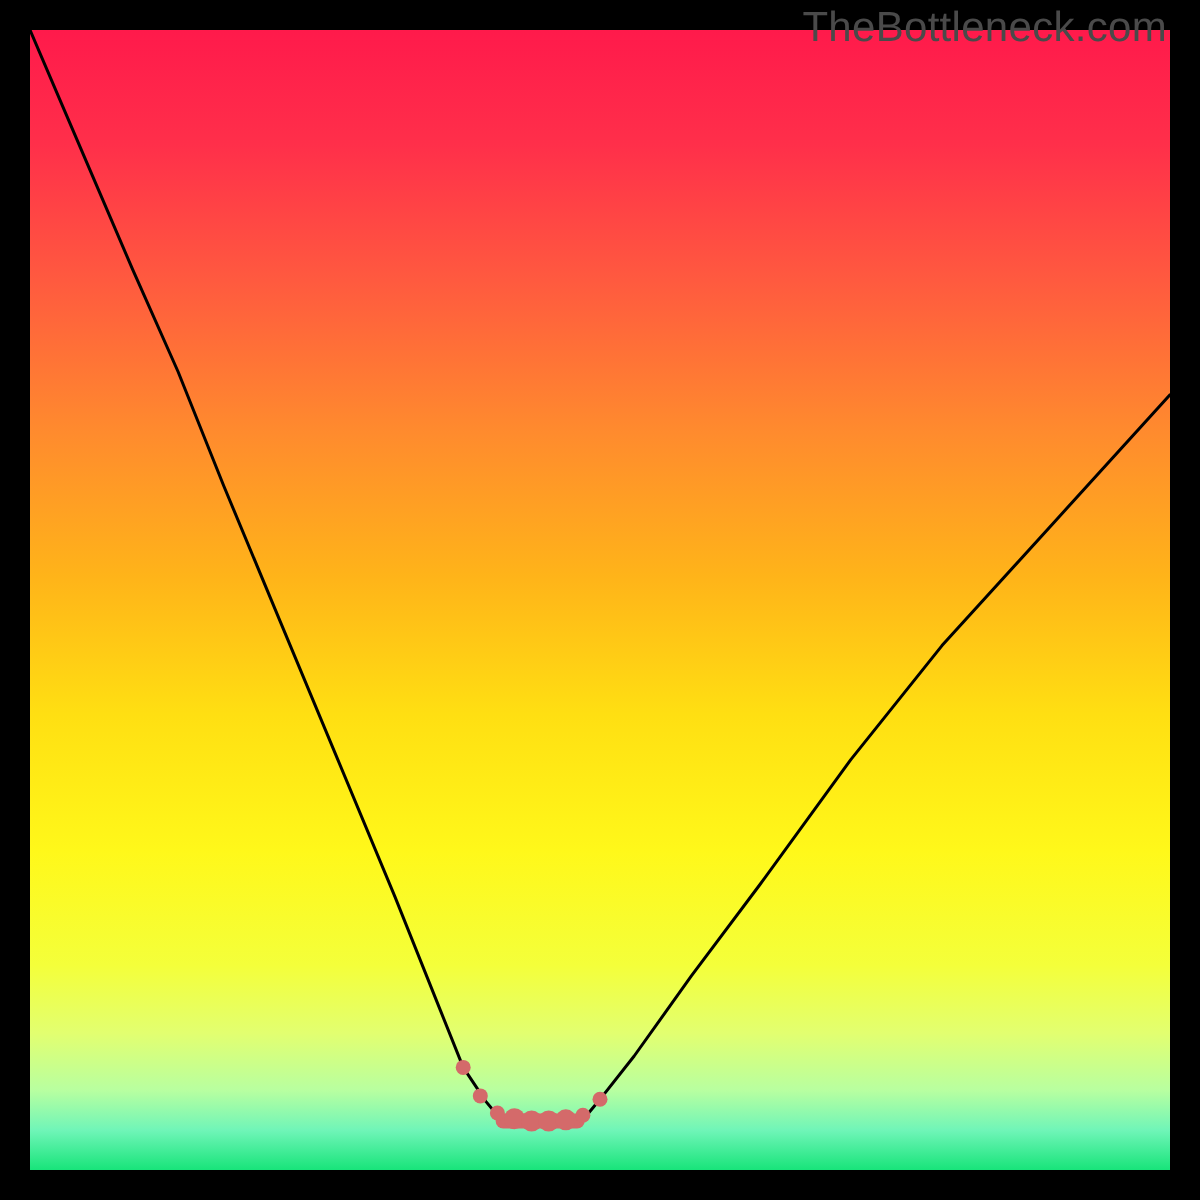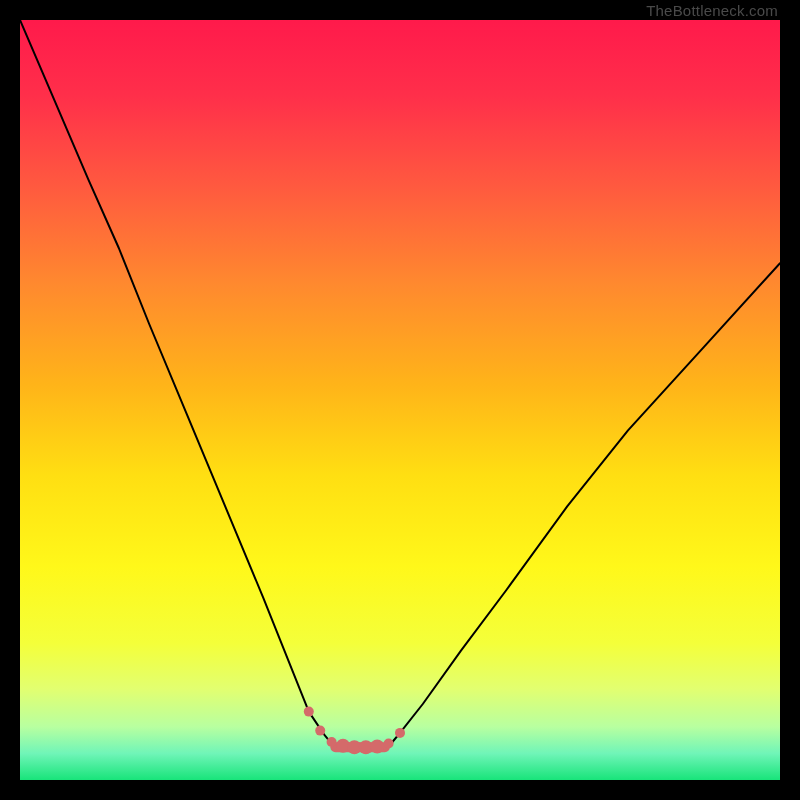--- a/index.html
+++ b/index.html
@@ -28,7 +28,7 @@
     top: 2px;
     right: 22px;
     color: #4a4a4a;
-    font-size: 15px;
+    font-size: 28px;
     font-weight: 500;
     letter-spacing: 0.2px;
     pointer-events: none;

